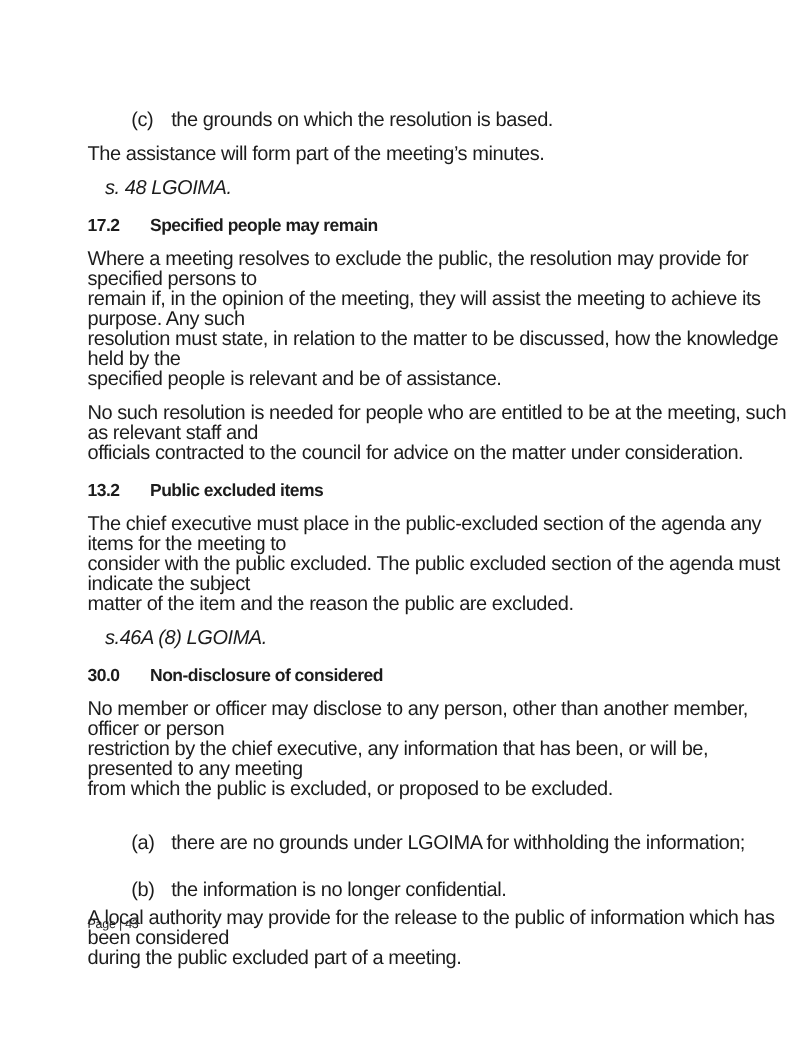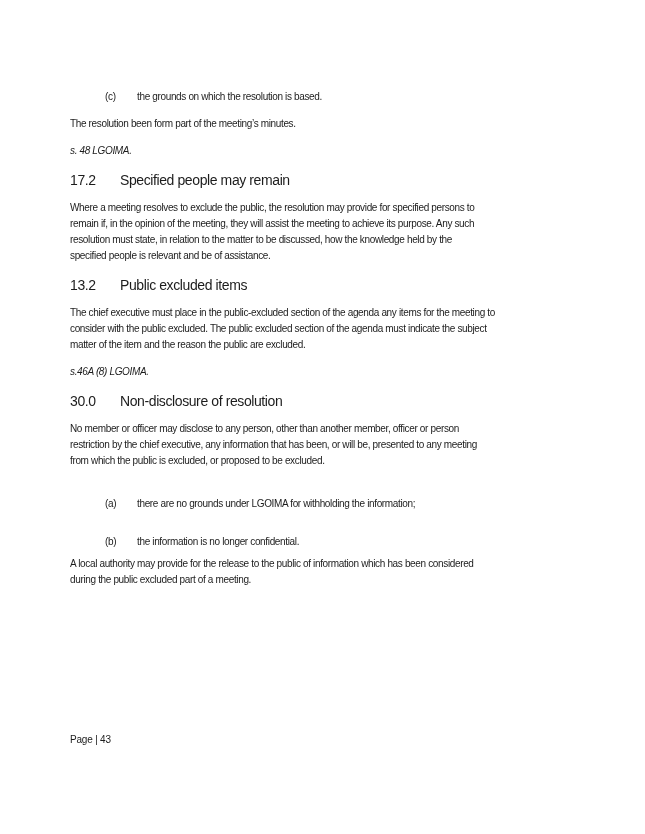--- a/index.html
+++ b/index.html
@@ -17,7 +17,7 @@
     width: 560px;
   }
   .para, .citation, .list-item {
-    font-size: 10px;
+    font-size: 16px;
     line-height: 16px;
     letter-spacing: -0.35px;
     white-space: pre-line;

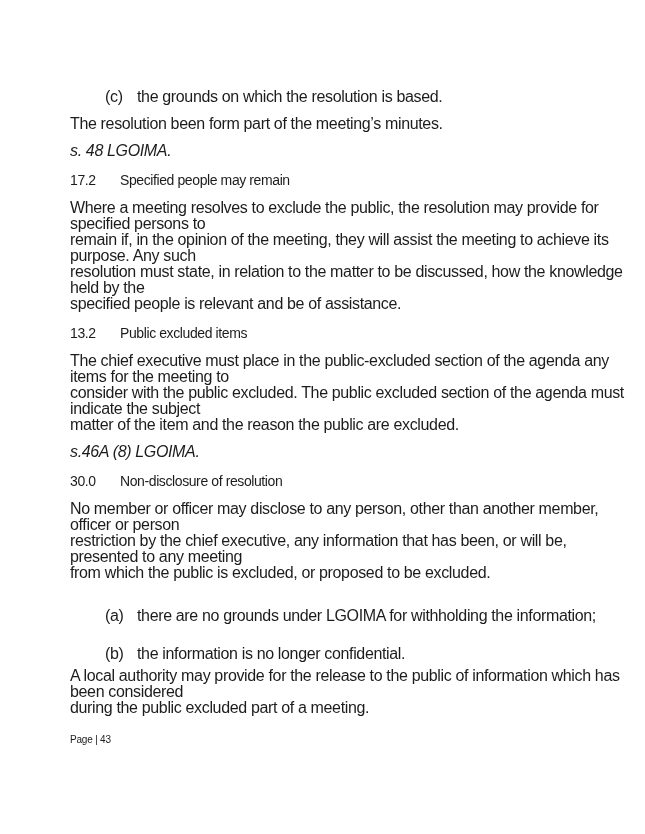--- a/index.html
+++ b/index.html
@@ -52,7 +52,7 @@
     <span class="label">(c)</span><span>the grounds on which the resolution is based.</span>
   </div>
 
-  <div class="para">The resolution been form part of the meeting’s minutes.</div>
+  <div class="para">The assistance will form part of the meeting’s minutes.</div>
 
   <div class="citation">s. 48 LGOIMA.</div>
 

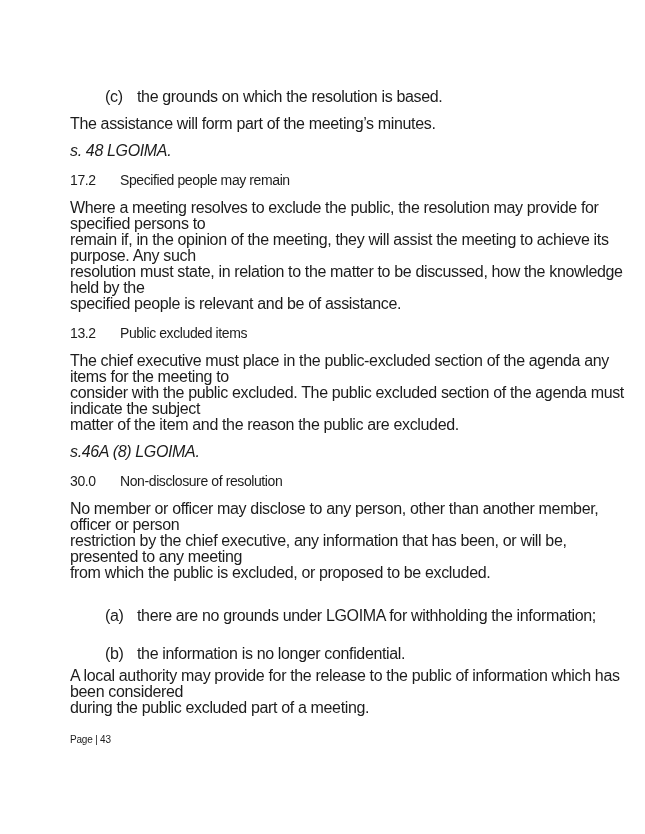--- a/index.html
+++ b/index.html
@@ -23,7 +23,7 @@
     white-space: pre-line;
     margin: 0 0 11px 0;
   }
-  .citation { font-style: italic; }
+  .citation { font-style: italic; margin-left: 14px; }
   .heading {
     font-size: 14px;
     line-height: 21px;

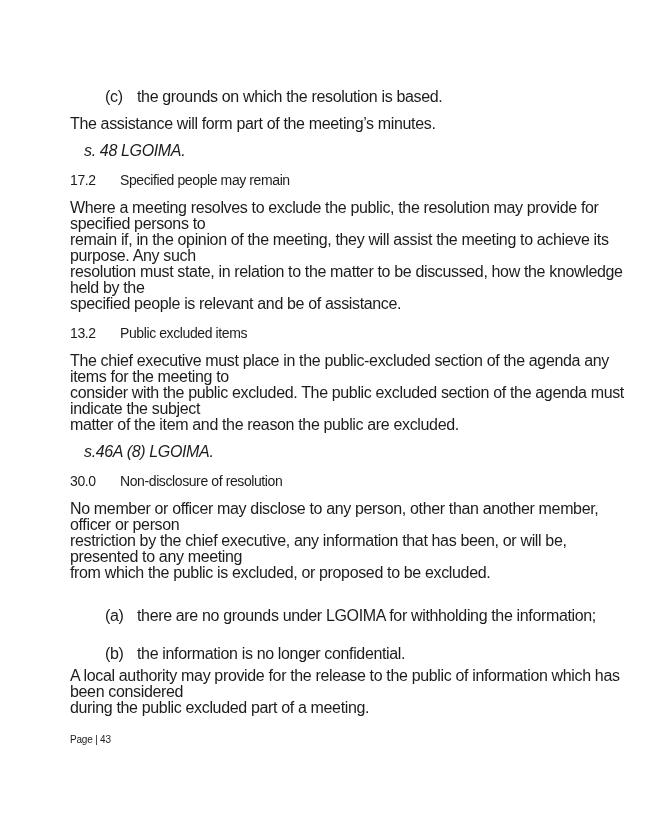--- a/index.html
+++ b/index.html
@@ -27,7 +27,7 @@
   .heading {
     font-size: 14px;
     line-height: 21px;
-    font-weight: normal;
+    font-weight: bold;
     letter-spacing: -0.4px;
     margin: 8px 0 9px 0;
     white-space: nowrap;

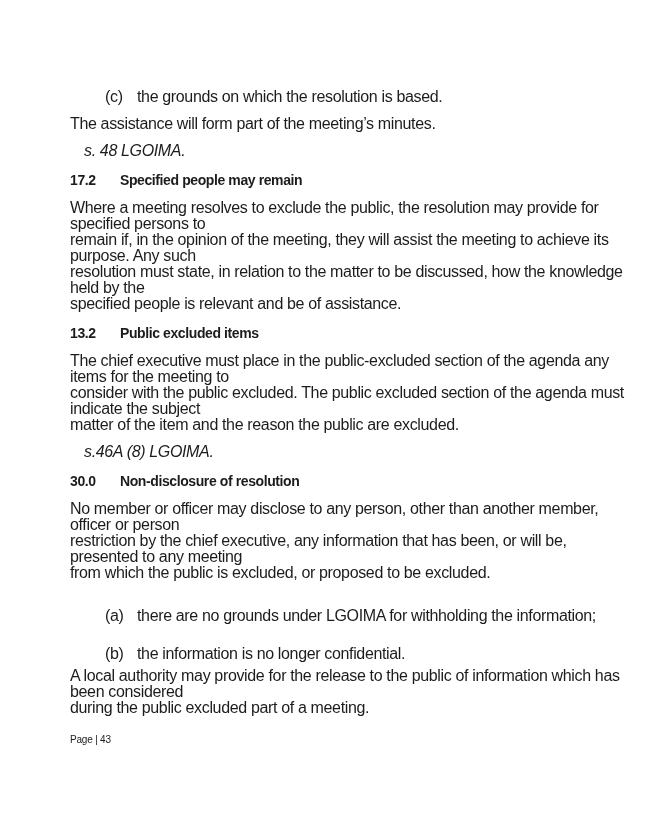--- a/index.html
+++ b/index.html
@@ -65,6 +65,8 @@
 resolution must state, in relation to the matter to be discussed, how the knowledge held by the
 specified people is relevant and be of assistance.</div>
 
+  <div class="para">No such resolution is needed for people who are entitled to be at the meeting, such as relevant staff and
+officials contracted to the council for advice on the matter under consideration.</div>
 
 
   <div class="heading">

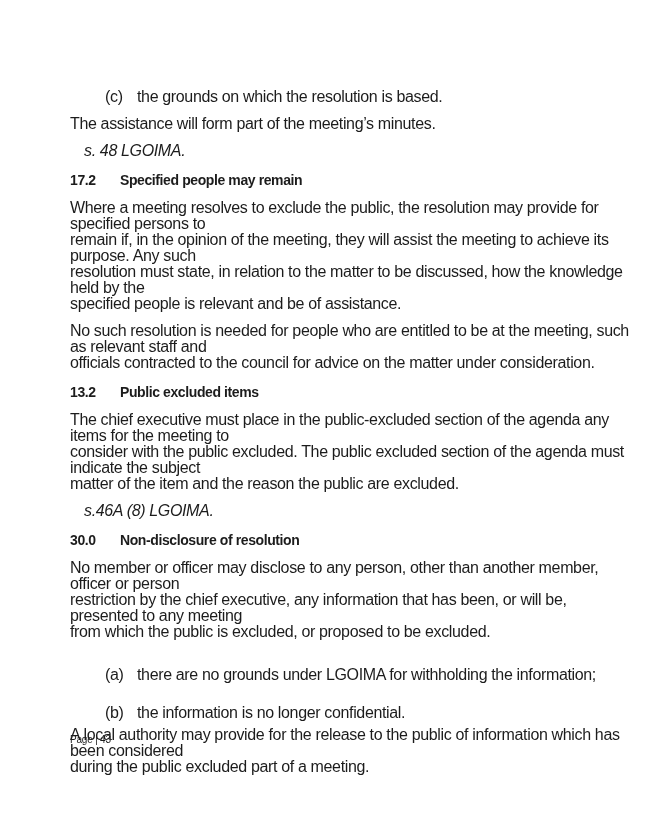--- a/index.html
+++ b/index.html
@@ -80,7 +80,7 @@
   <div class="citation">s.46A (8) LGOIMA.</div>
 
   <div class="heading">
-    <span class="num">30.0</span><span>Non-disclosure of resolution</span>
+    <span class="num">30.0</span><span>Non-disclosure of considered</span>
   </div>
 
   <div class="para">No member or officer may disclose to any person, other than another member, officer or person

